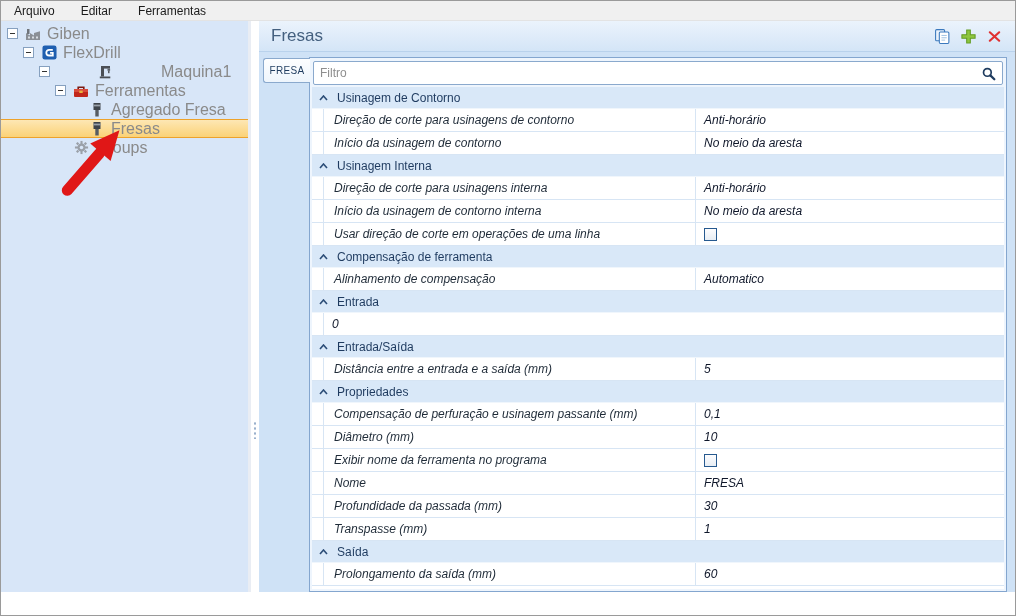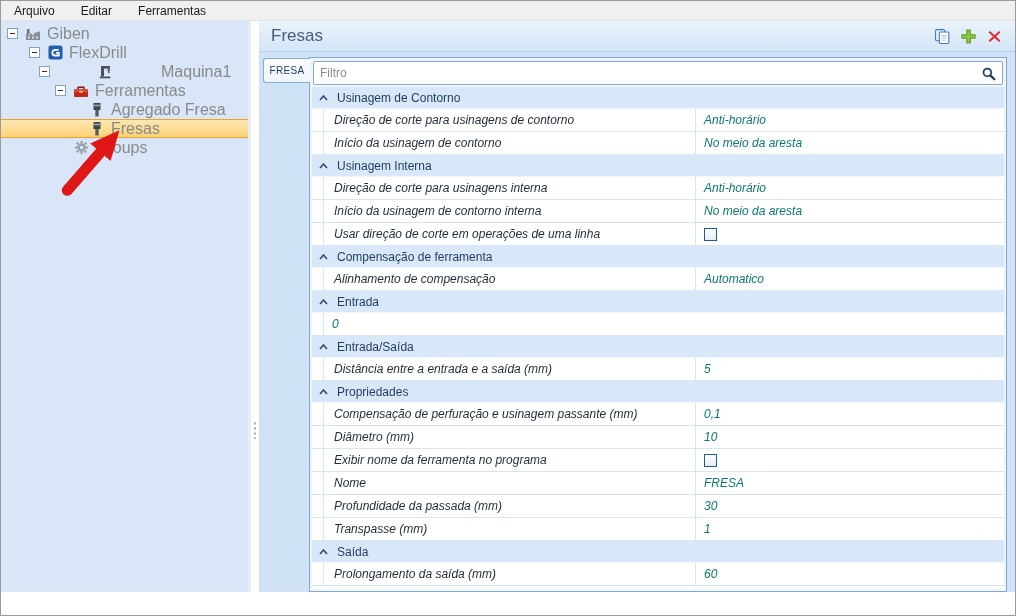--- a/index.html
+++ b/index.html
@@ -104,7 +104,7 @@
           </span>
     <span class="tree-label">Giben</span>
   </div>
-        <div class="tree-row" style="padding-left: 22px; margin-left: 6px;">
+        <div class="tree-row" style="padding-left: 22px;">
     <span class="expander"></span>
     <span class="tree-icon">
             <svg width="15" height="15" viewBox="0 0 16 16">

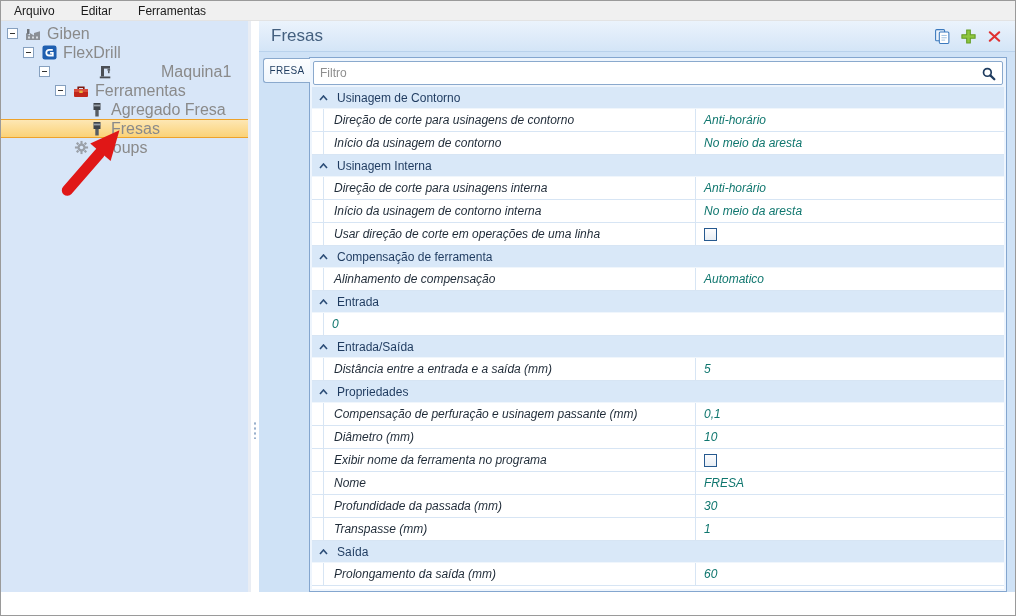--- a/index.html
+++ b/index.html
@@ -72,7 +72,7 @@
   .gutter { width:12px; height:100%; flex:none; border-right:1px solid #d7e5f4; }
   .p-label { width:372px; flex:none; height:100%; padding-left:10px; display:flex; align-items:center;
              border-right:1px solid #d7e5f4; color:#1f2b38; }
-  .p-value { flex:1; height:100%; padding-left:8px; display:flex; align-items:center; color:#0f766e; }
+  .p-value { flex:1; height:100%; padding-left:8px; display:flex; align-items:center; color:#0f172a; }
   .checkbox { width:13px; height:13px; border:1px solid #26598f; background:linear-gradient(#fdfdfe,#e7edf4); }
 
   .arrow-overlay { position:absolute; left:0; top:0; pointer-events:none; z-index:6; }

